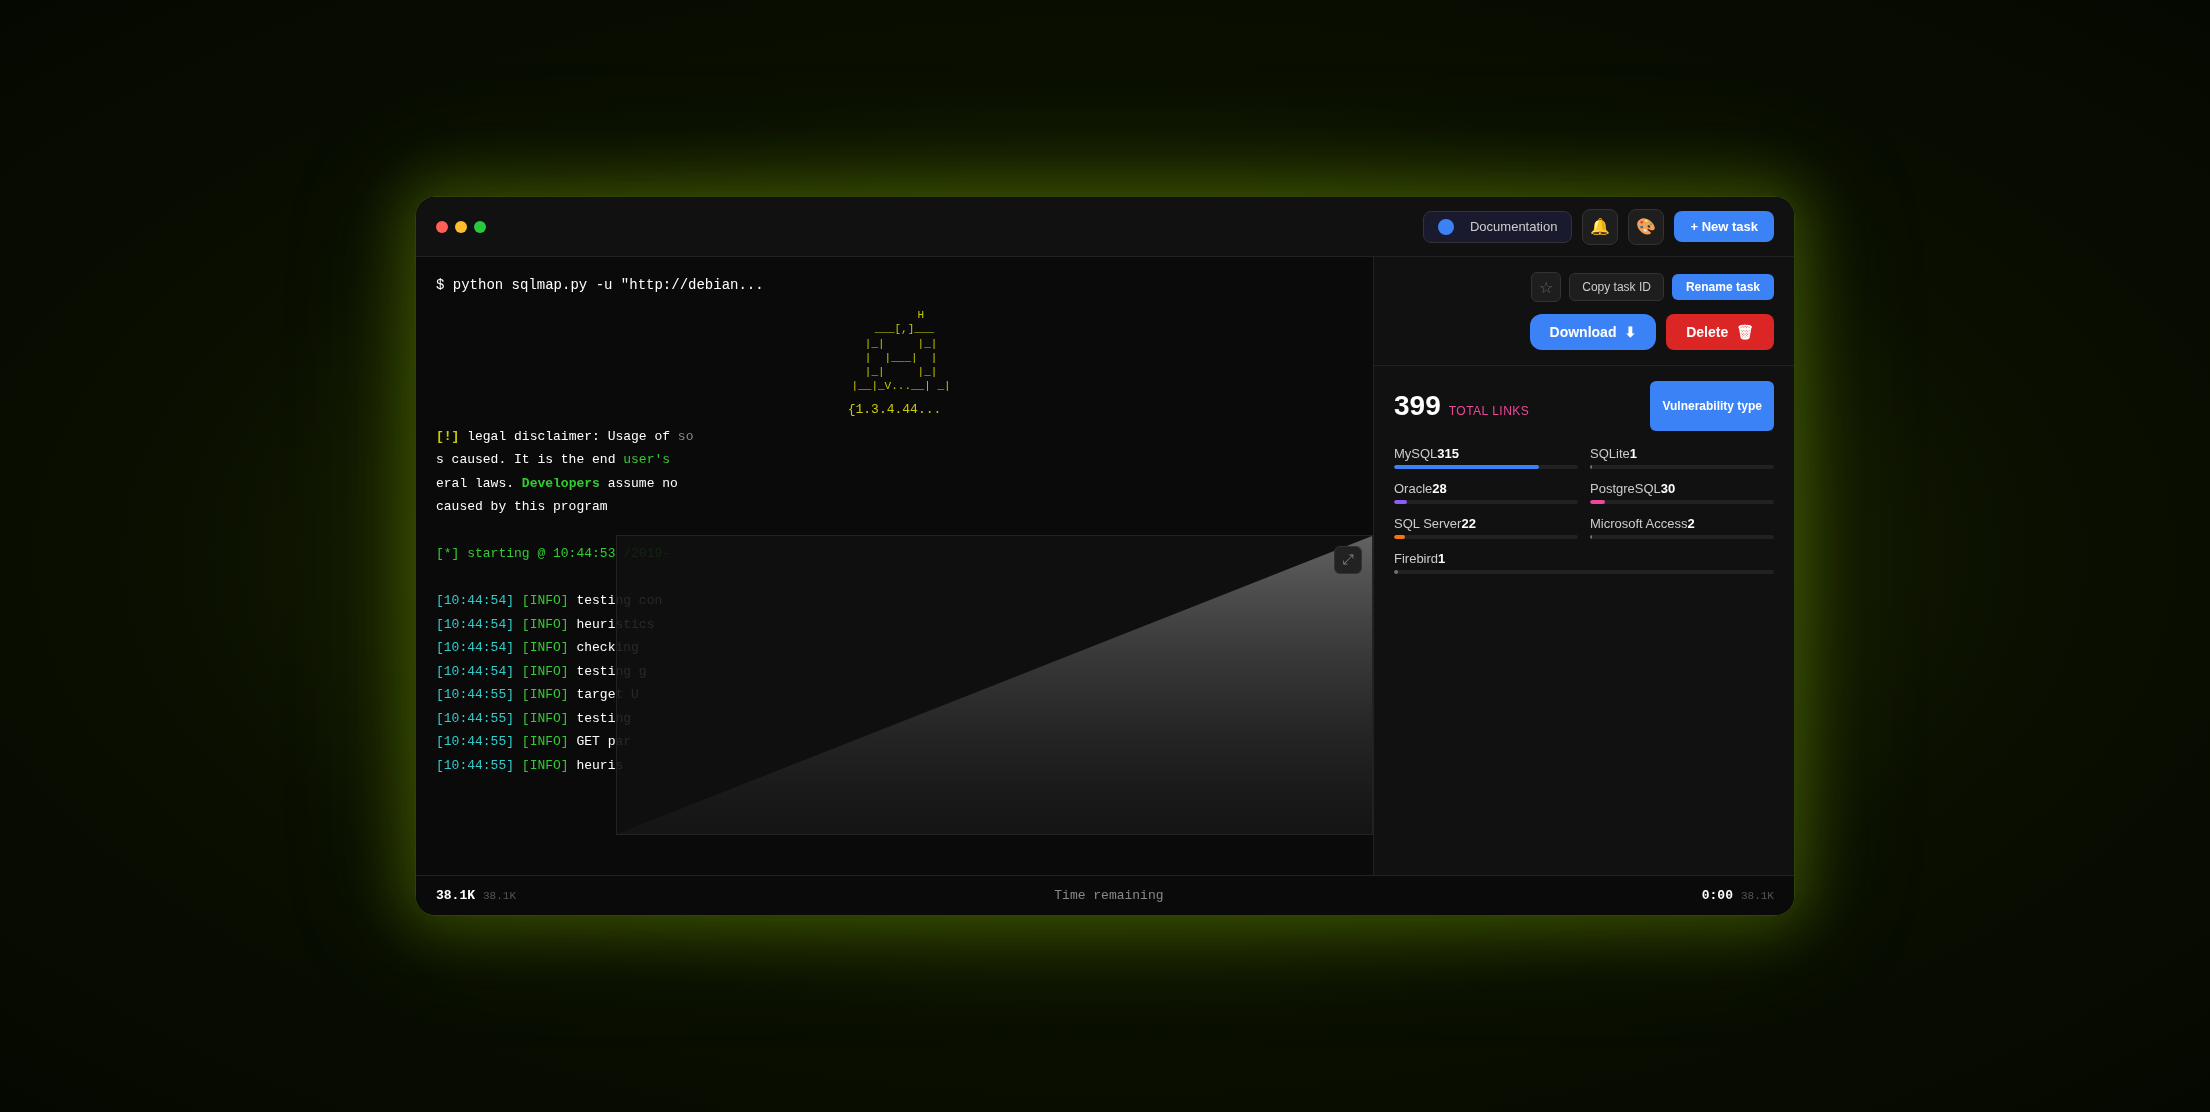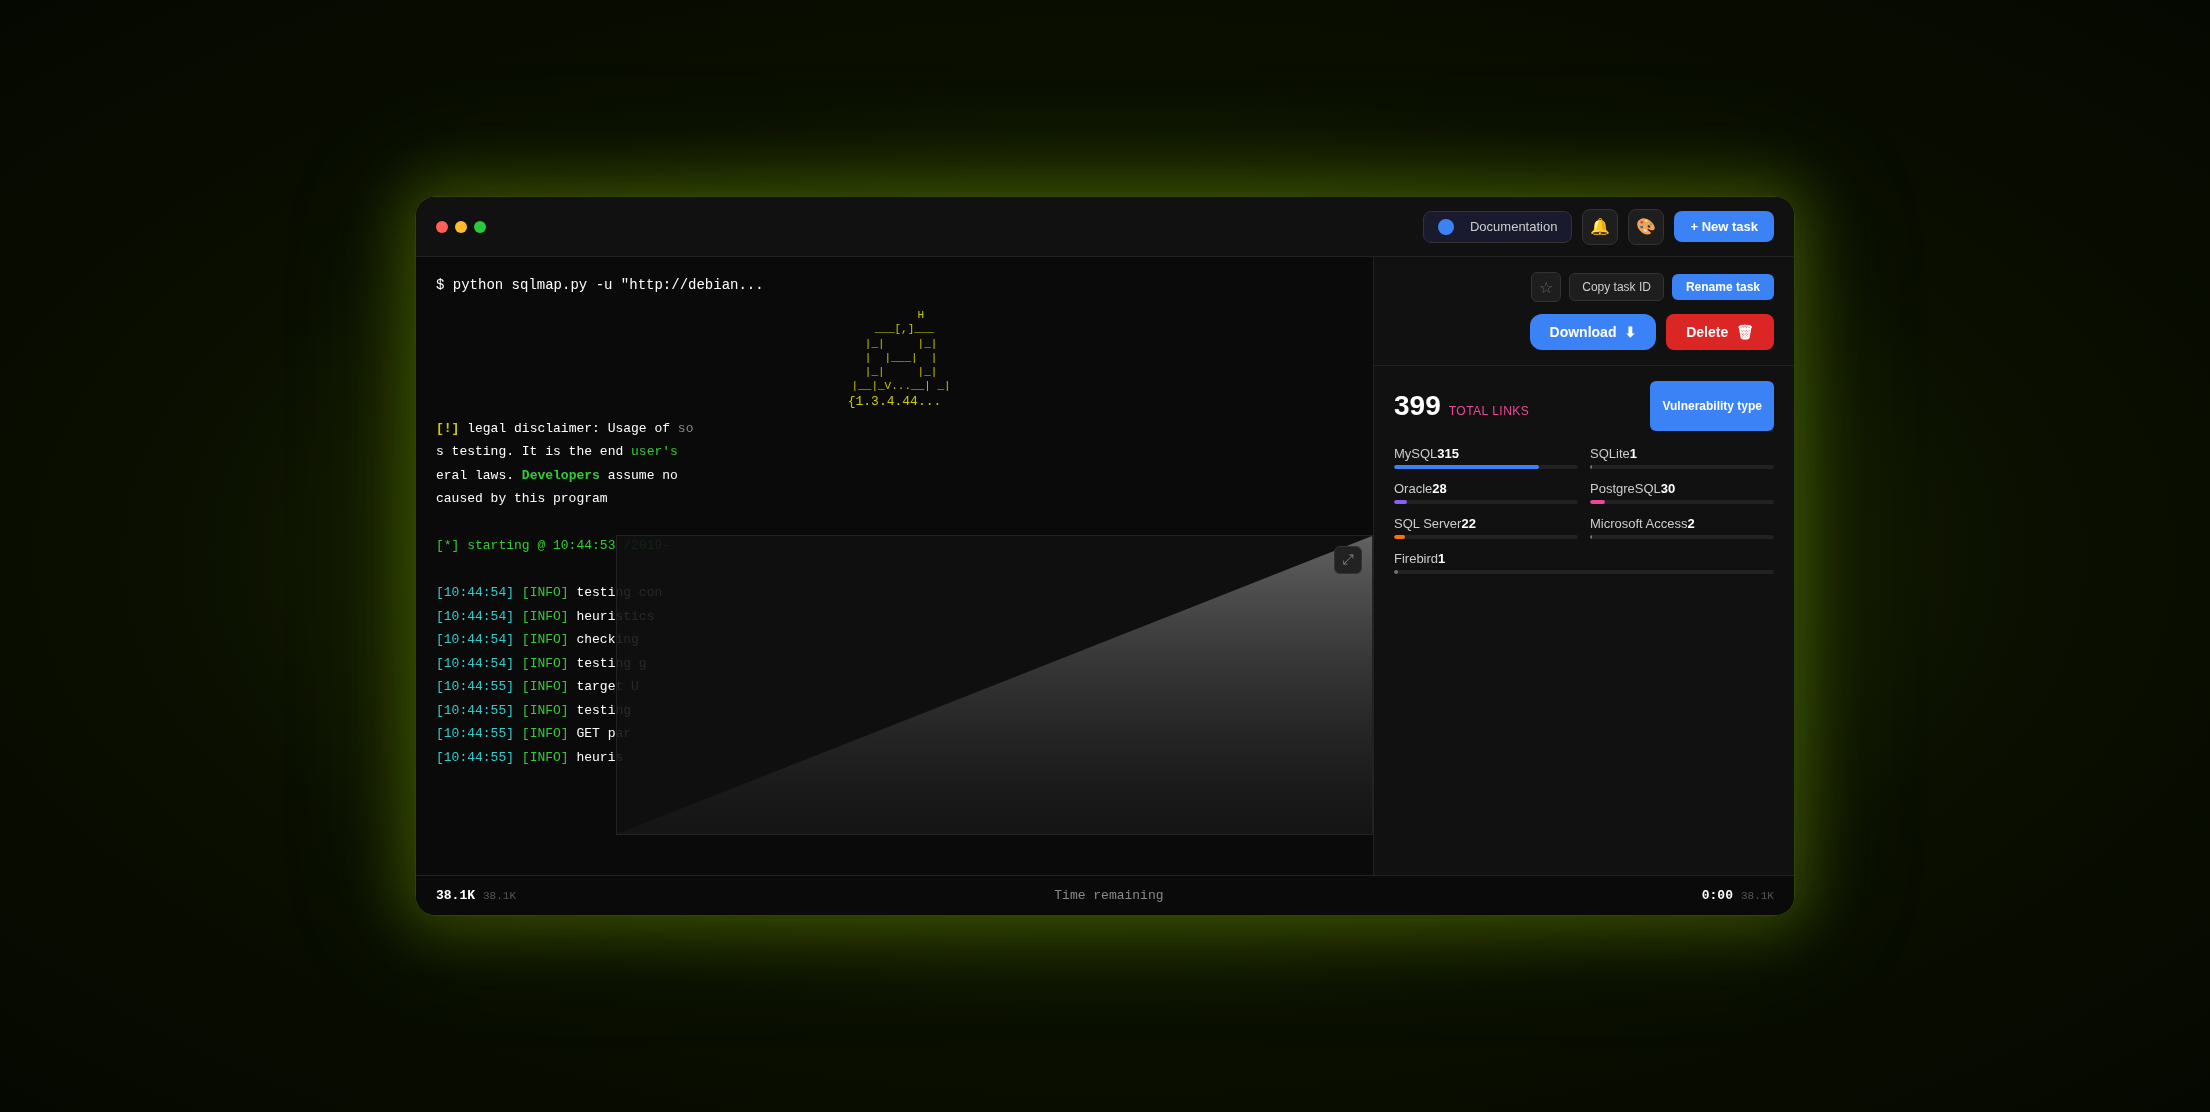--- a/index.html
+++ b/index.html
@@ -159,6 +159,7 @@
       font-size: 13px;
       text-align: center;
       margin-bottom: 5px;
+      margin-top: 8px;
     }
     .sqlmap-link {
       color: #5599ff;

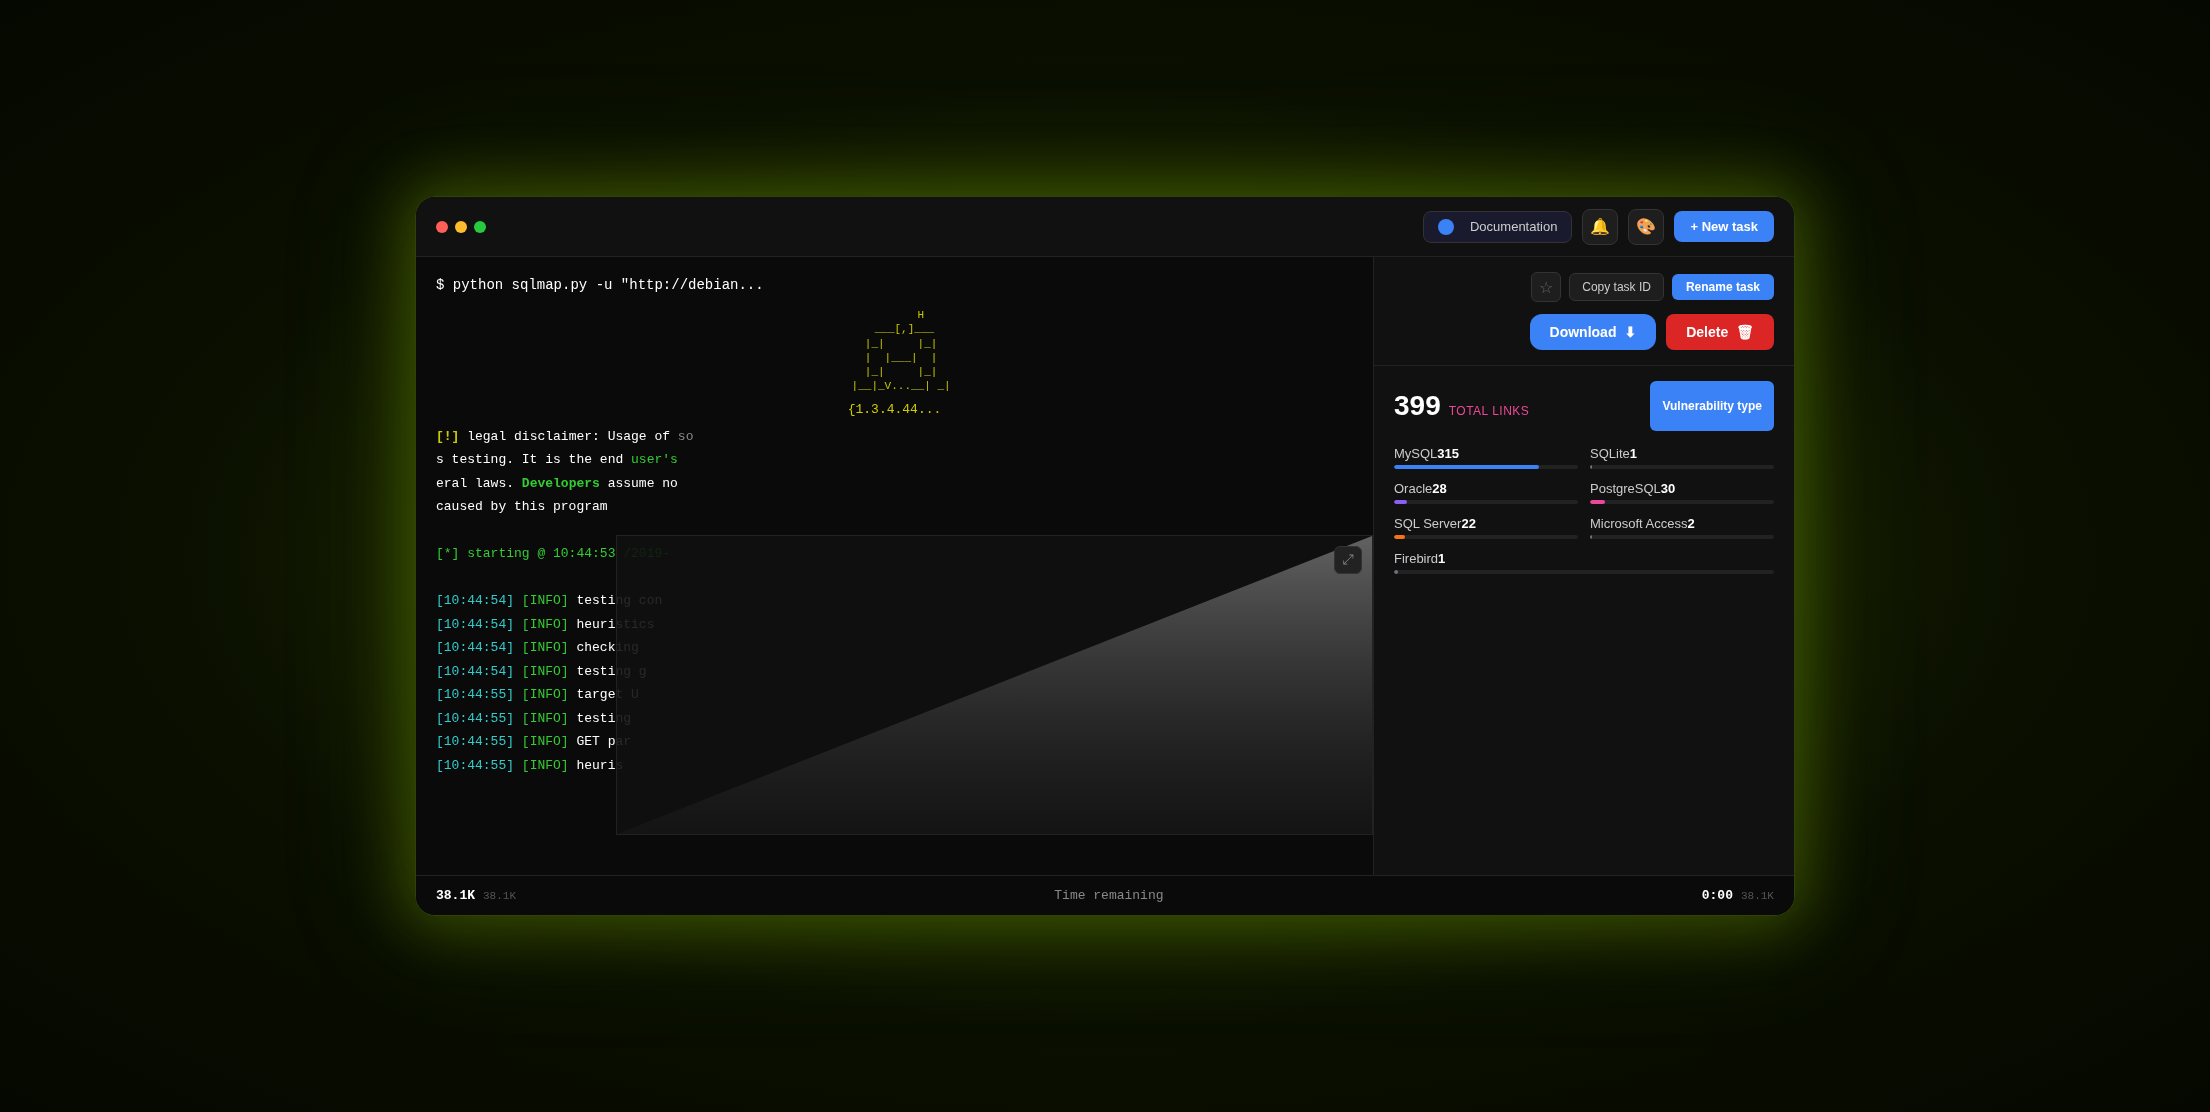--- a/index.html
+++ b/index.html
@@ -461,7 +461,7 @@
           <span class="t-gray">so</span>
         </div>
         <div class="terminal-line">
-          <span class="t-white">s testing. It is the end </span>
+          <span class="t-white">s caused. It is the end </span>
           <span class="t-green">user's</span>
         </div>
         <div class="terminal-line">

